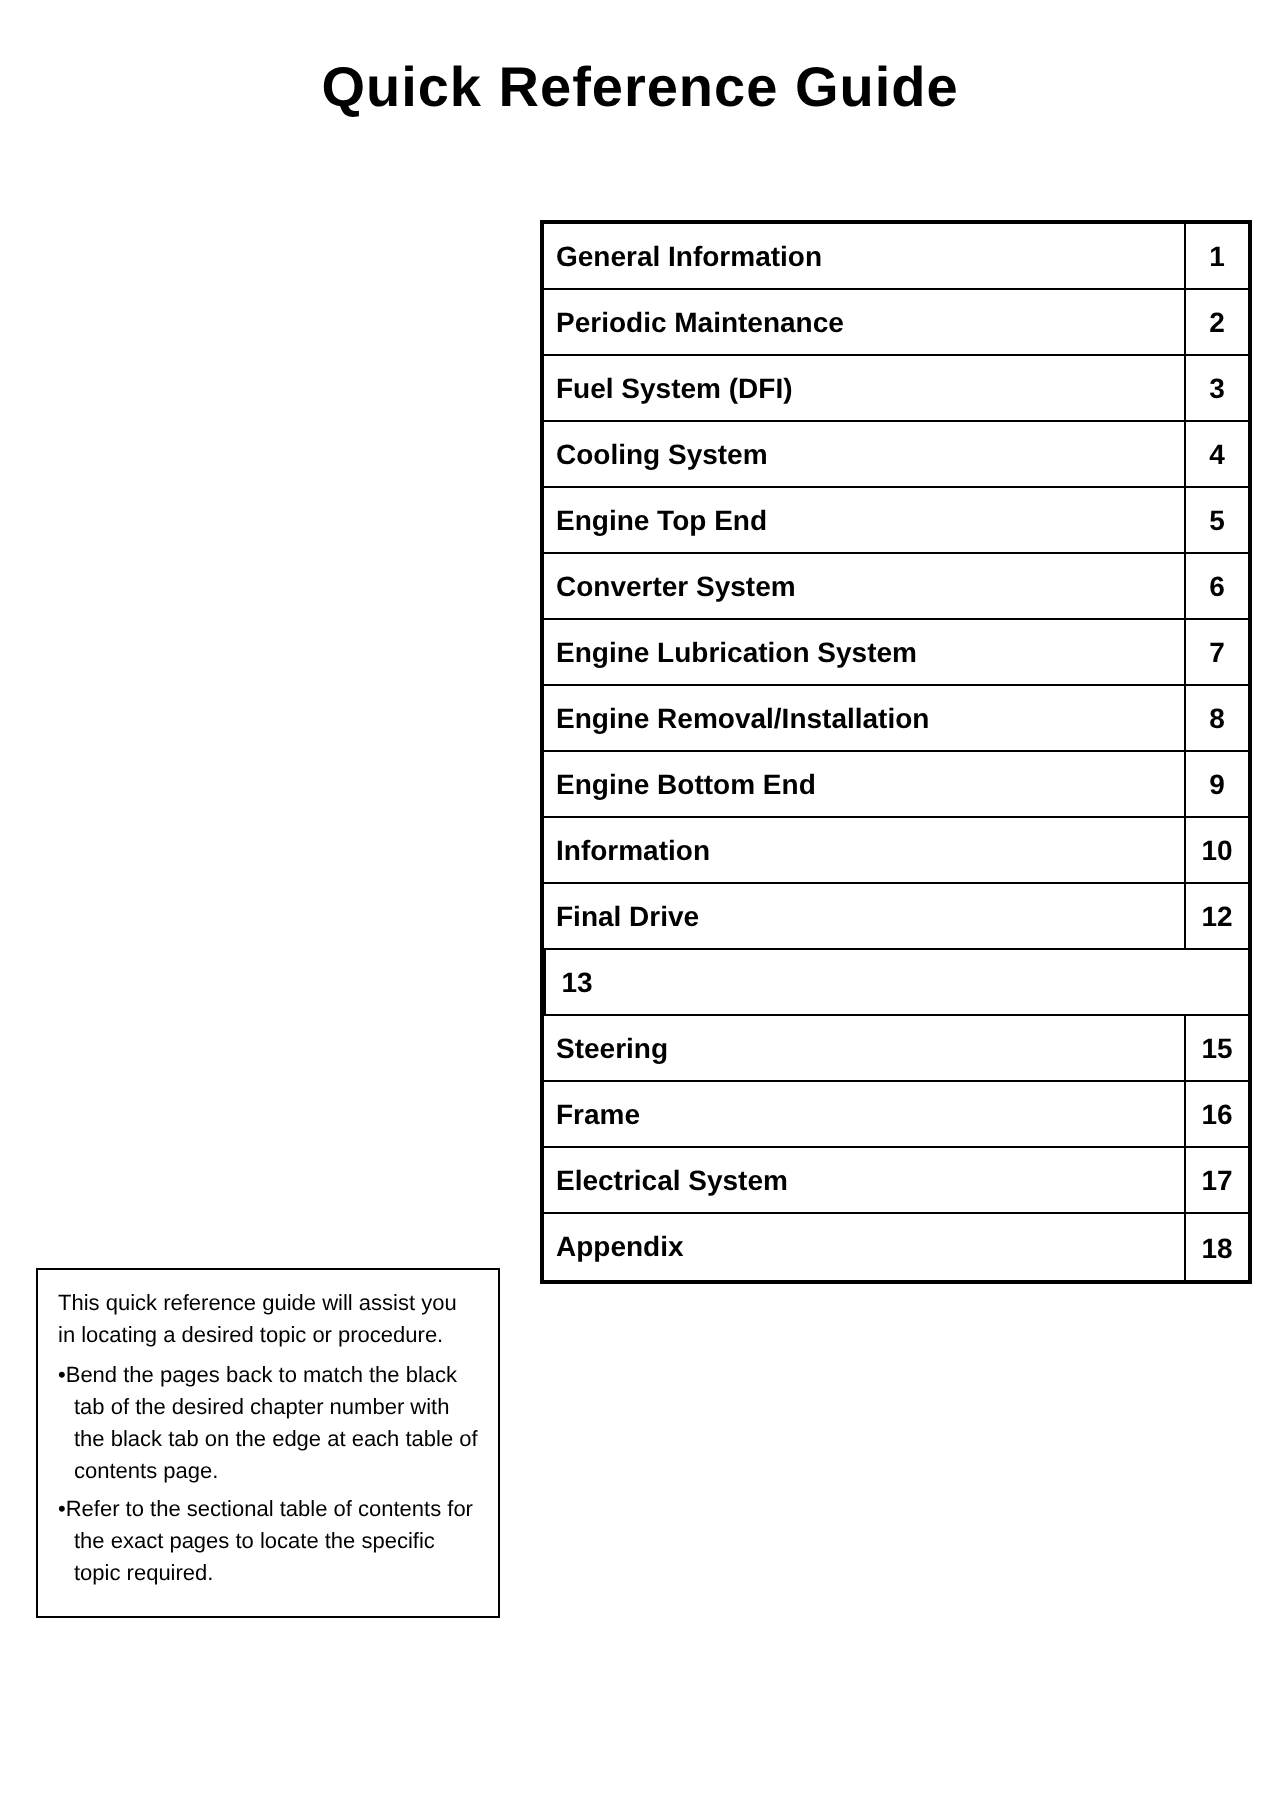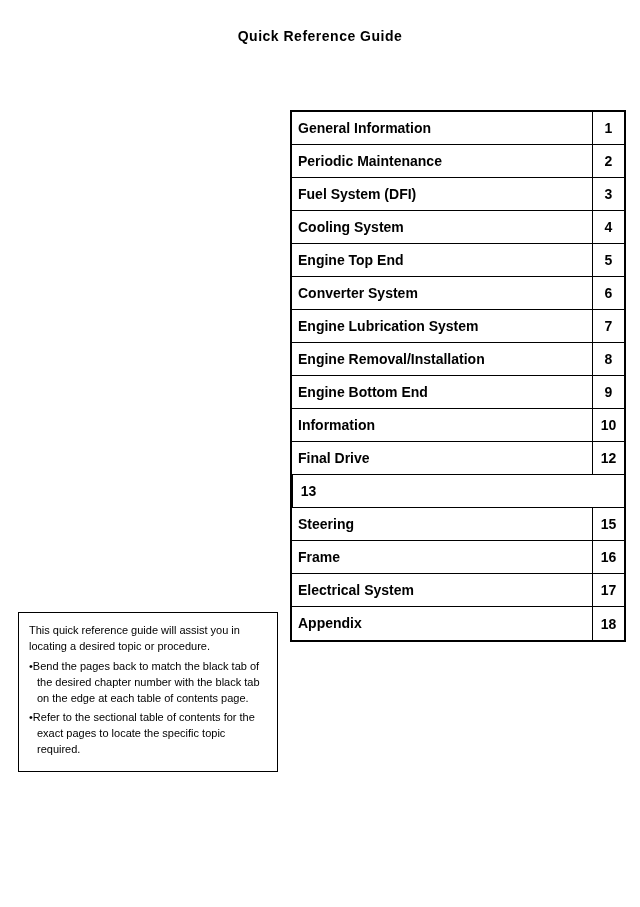--- a/index.html
+++ b/index.html
@@ -19,7 +19,7 @@
 
     .page-title {
       text-align: center;
-      font-size: 14px;
+      font-size: 28px;
       font-weight: bold;
       padding: 28px 0 18px 0;
       letter-spacing: 0.5px;

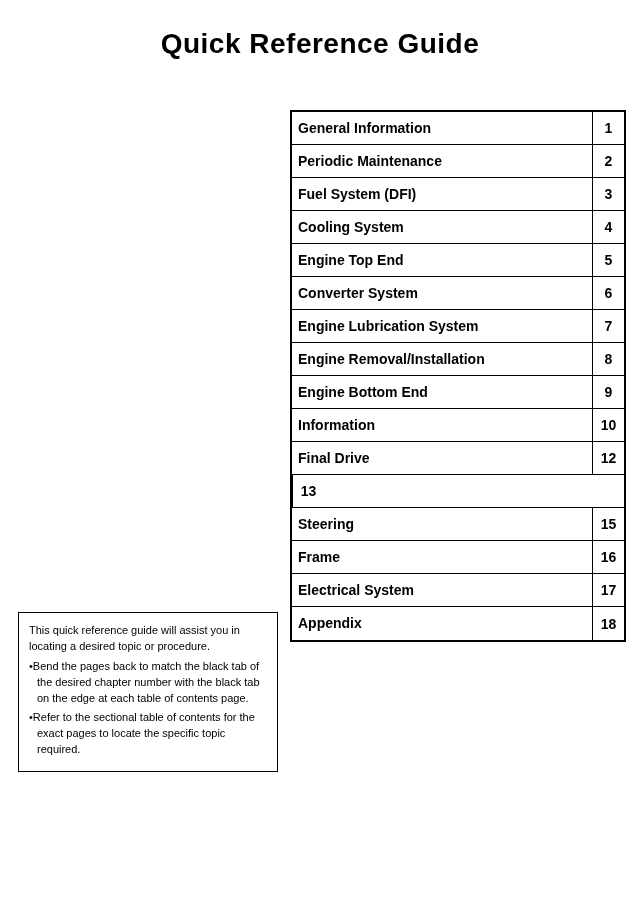--- a/index.html
+++ b/index.html
@@ -31,7 +31,6 @@
       left: 270px;
       right: 14px;
       border: 2px solid #000;
-      margin-left: 20px;
     }
 
     .toc-row {

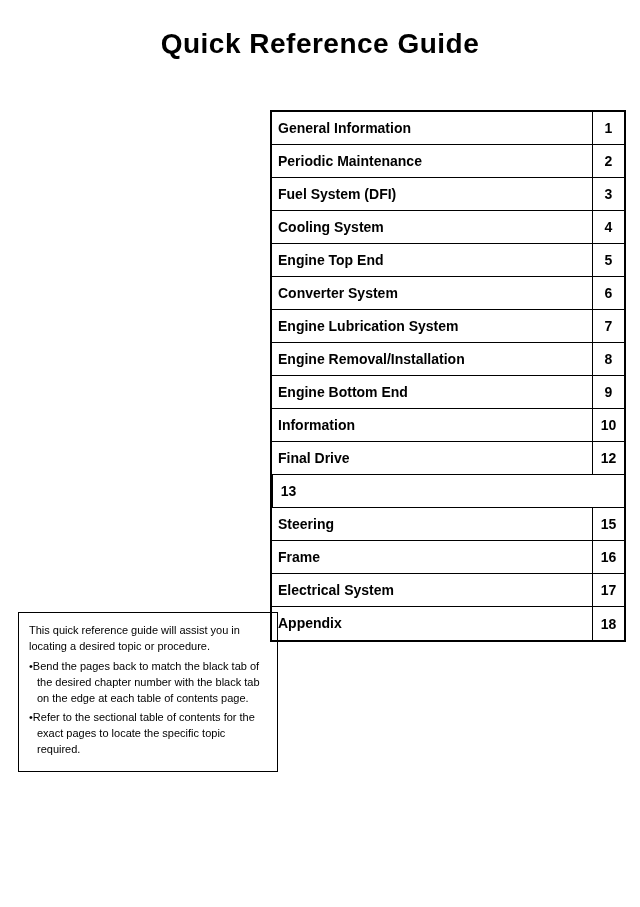--- a/index.html
+++ b/index.html
@@ -69,8 +69,8 @@
     .sidebar-note {
       position: absolute;
       left: 18px;
-      top: 612px;
-      width: 260px;
+      top: 634px;
+      width: 232px;
       border: 1.5px solid #000;
       padding: 10px 10px 10px 10px;
       font-size: 11px;

